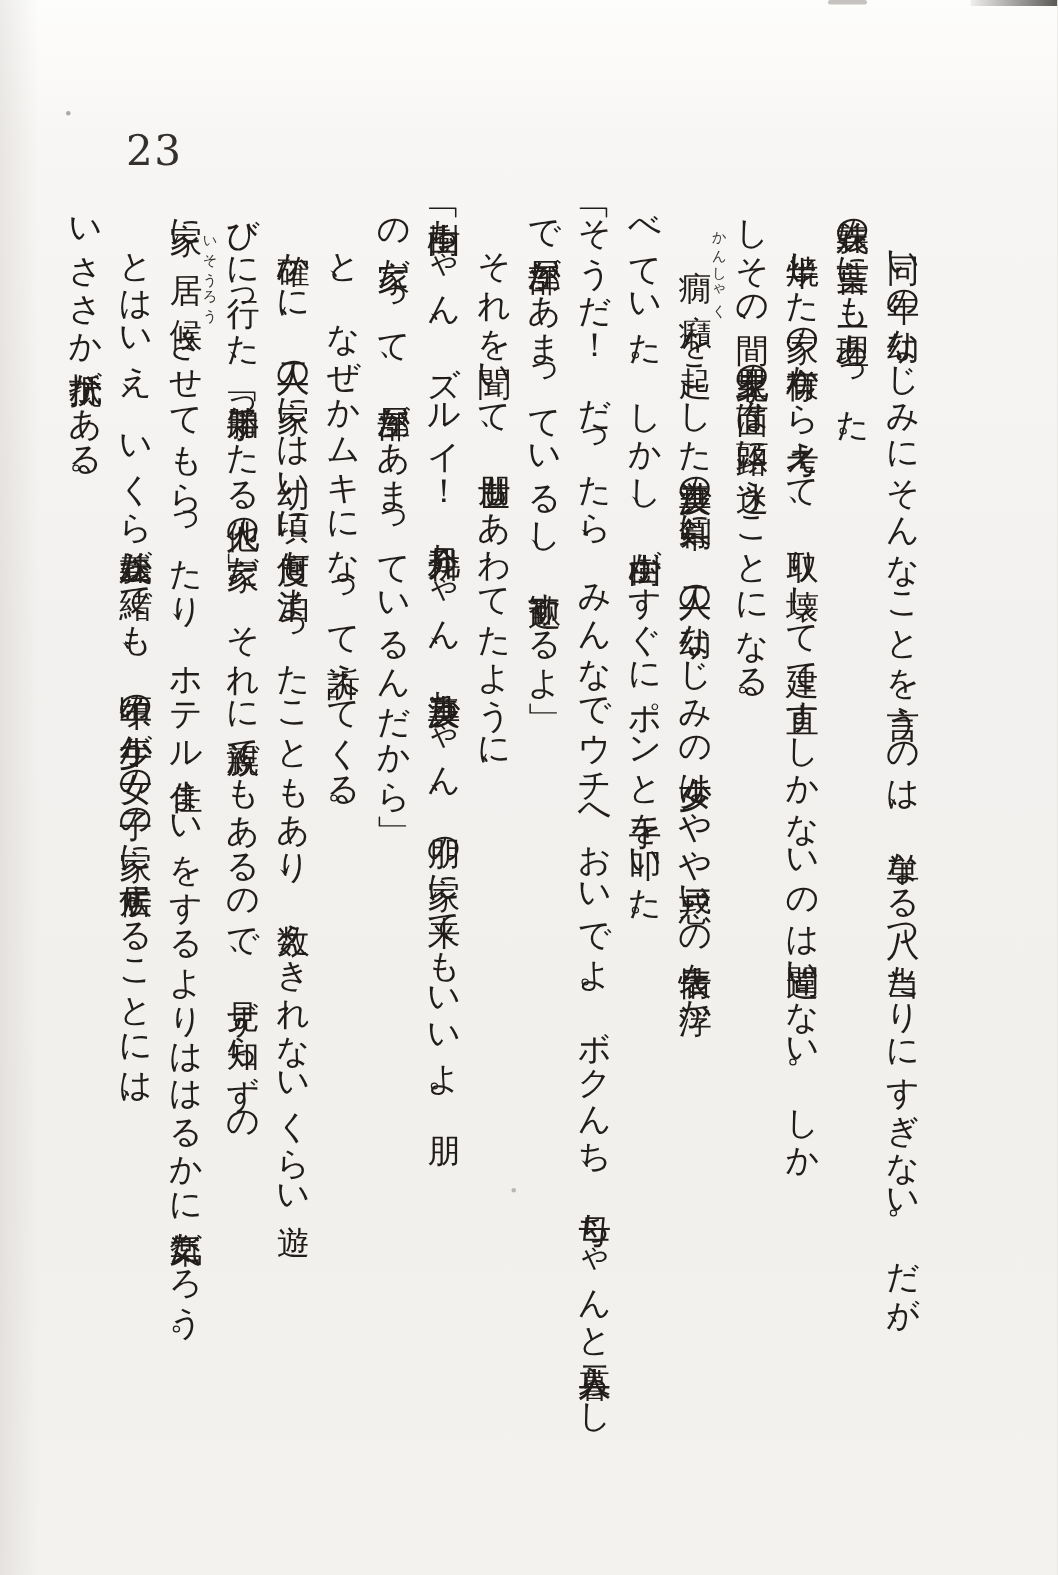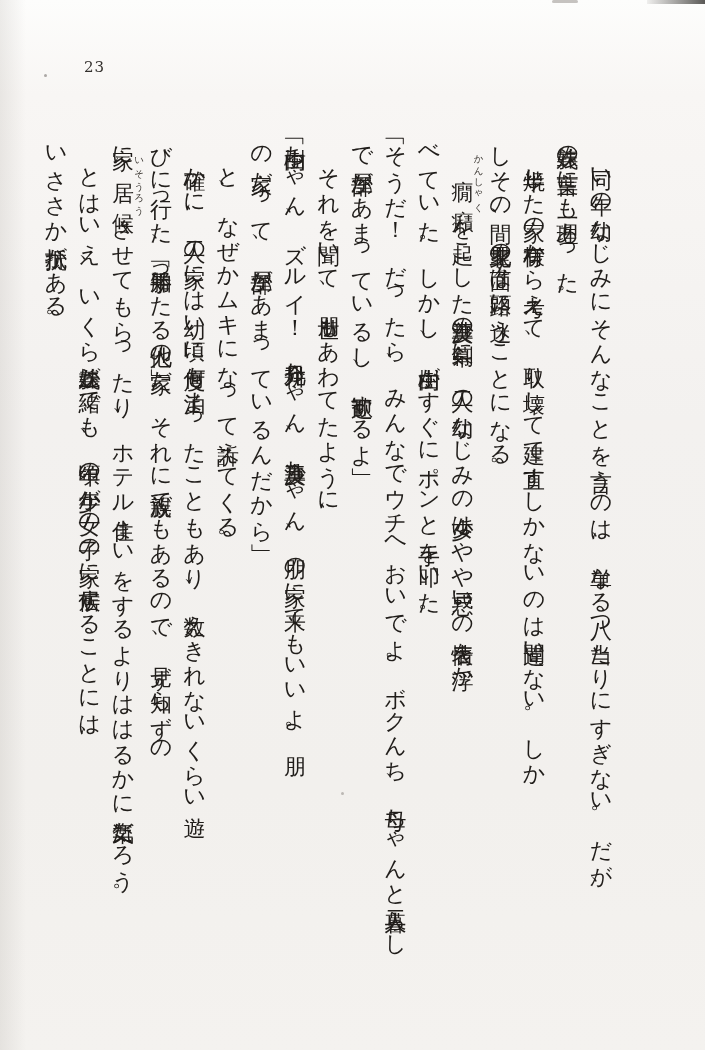--- a/index.html
+++ b/index.html
@@ -22,9 +22,9 @@
   }
   .page-number {
     position: absolute;
-    top: 58px;
+    top: 84px;
     left: 84px;
-    font-size: 15px;
+    font-size: 28px;
     letter-spacing: 1px;
     color: #33302d;
   }

